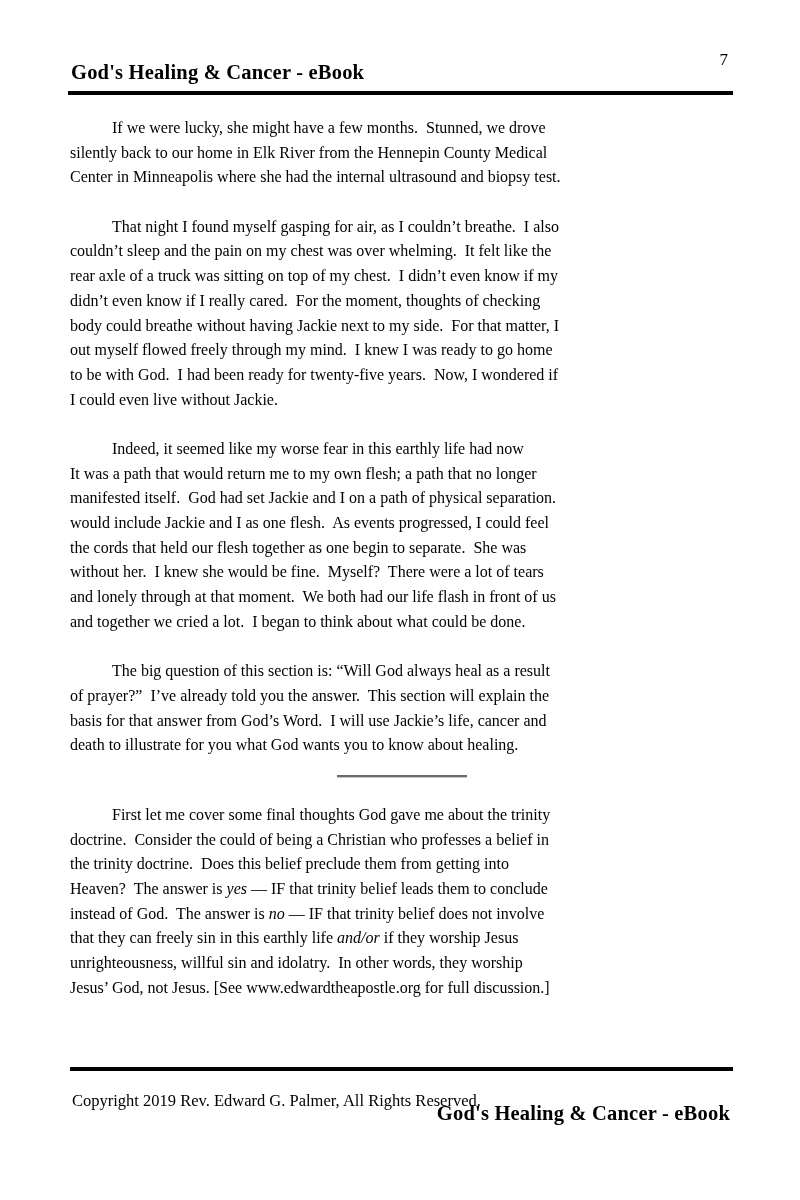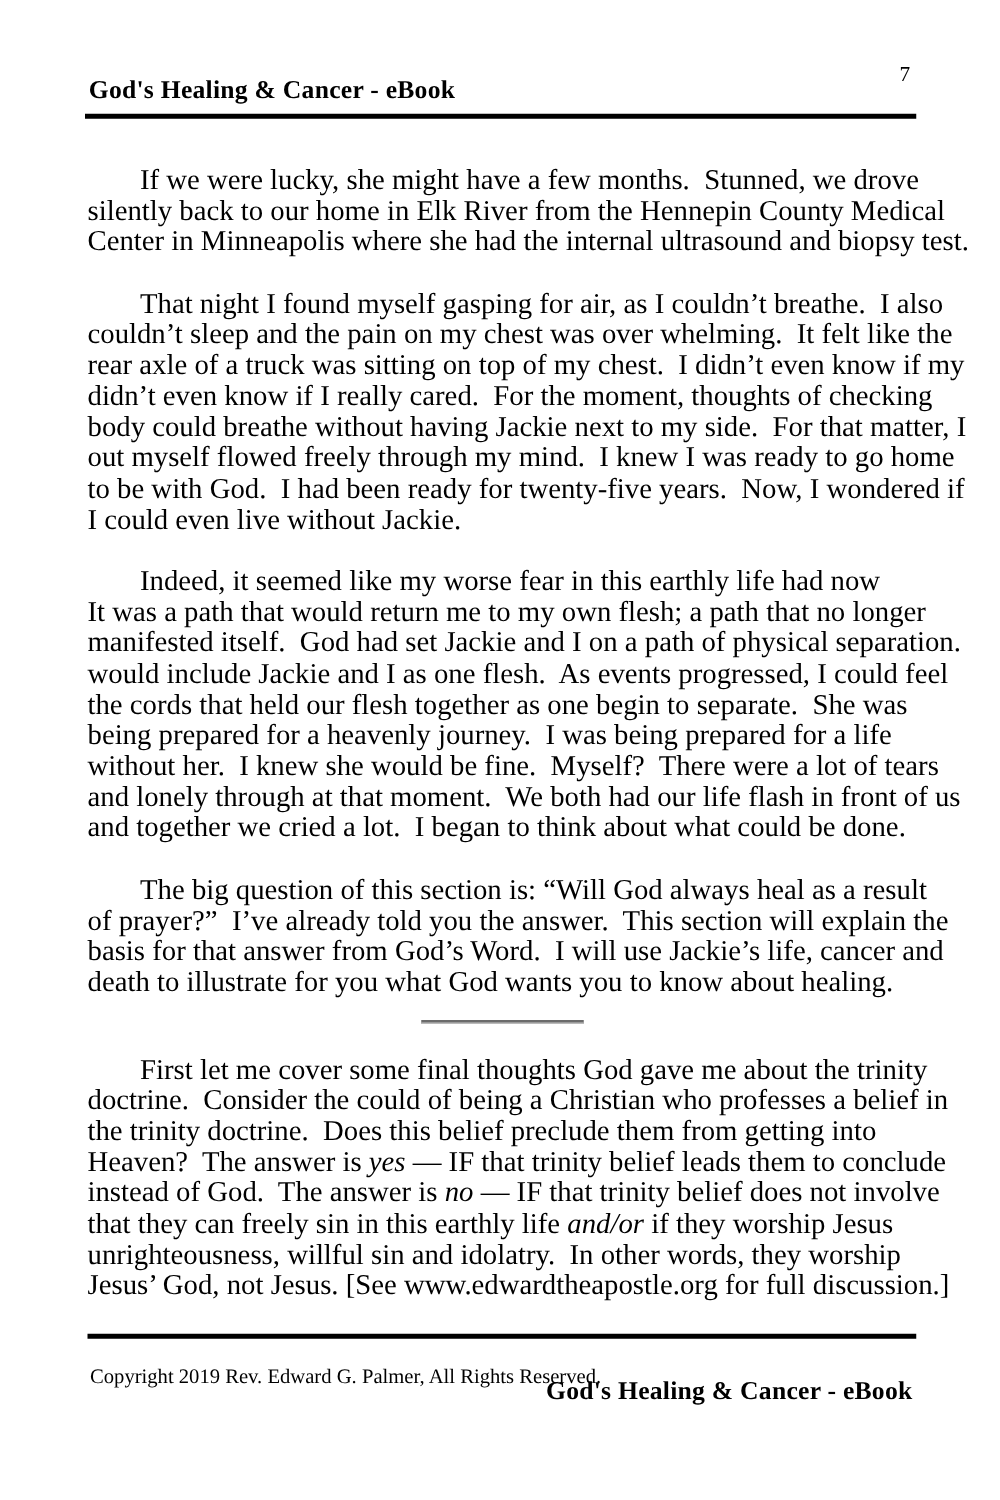--- a/index.html
+++ b/index.html
@@ -41,10 +41,10 @@
   }
   .body-text {
     position: absolute;
-    top: 132px;
+    top: 116px;
     left: 70px;
     width: 663px;
-    font-size: 23px;
+    font-size: 16px;
     line-height: 24.7px;
   }
   .para { margin: 0; }

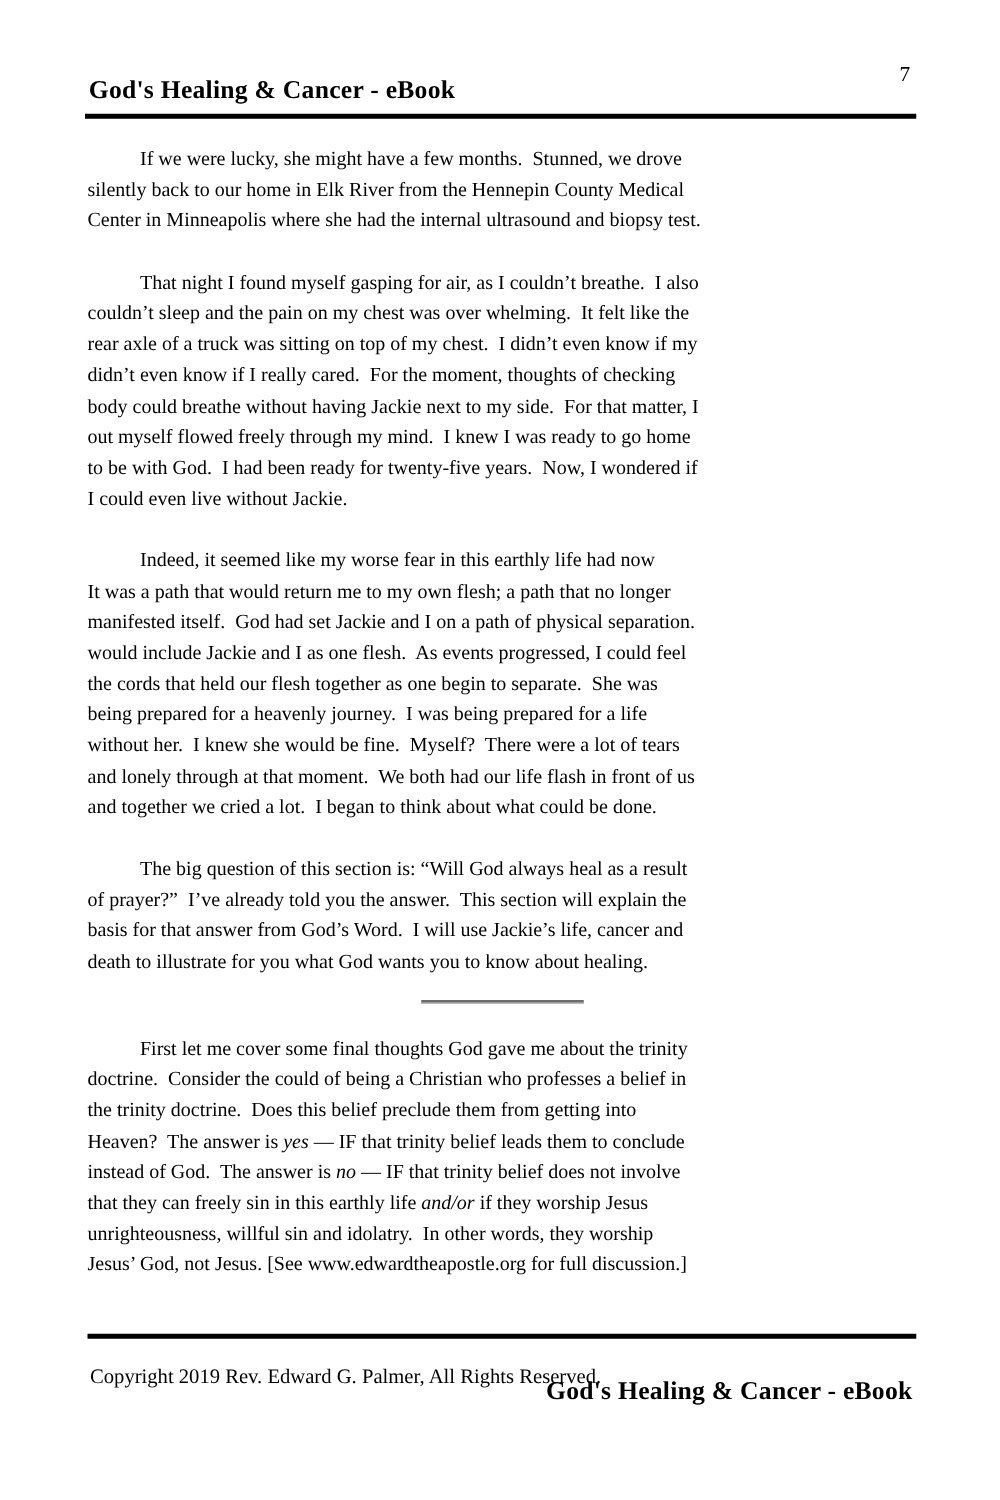--- a/index.html
+++ b/index.html
@@ -121,7 +121,6 @@
       <div class="line">manifested itself.  God had set Jackie and I on a path of physical separation.</div>
       <div class="line">would include Jackie and I as one flesh.  As events progressed, I could feel</div>
       <div class="line">the cords that held our flesh together as one begin to separate.  She was</div>
-      <div class="line">being prepared for a heavenly journey.  I was being prepared for a life</div>
       <div class="line">without her.  I knew she would be fine.  Myself?  There were a lot of tears</div>
       <div class="line">and lonely through at that moment.  We both had our life flash in front of us</div>
       <div class="line">and together we cried a lot.  I began to think about what could be done.</div>

